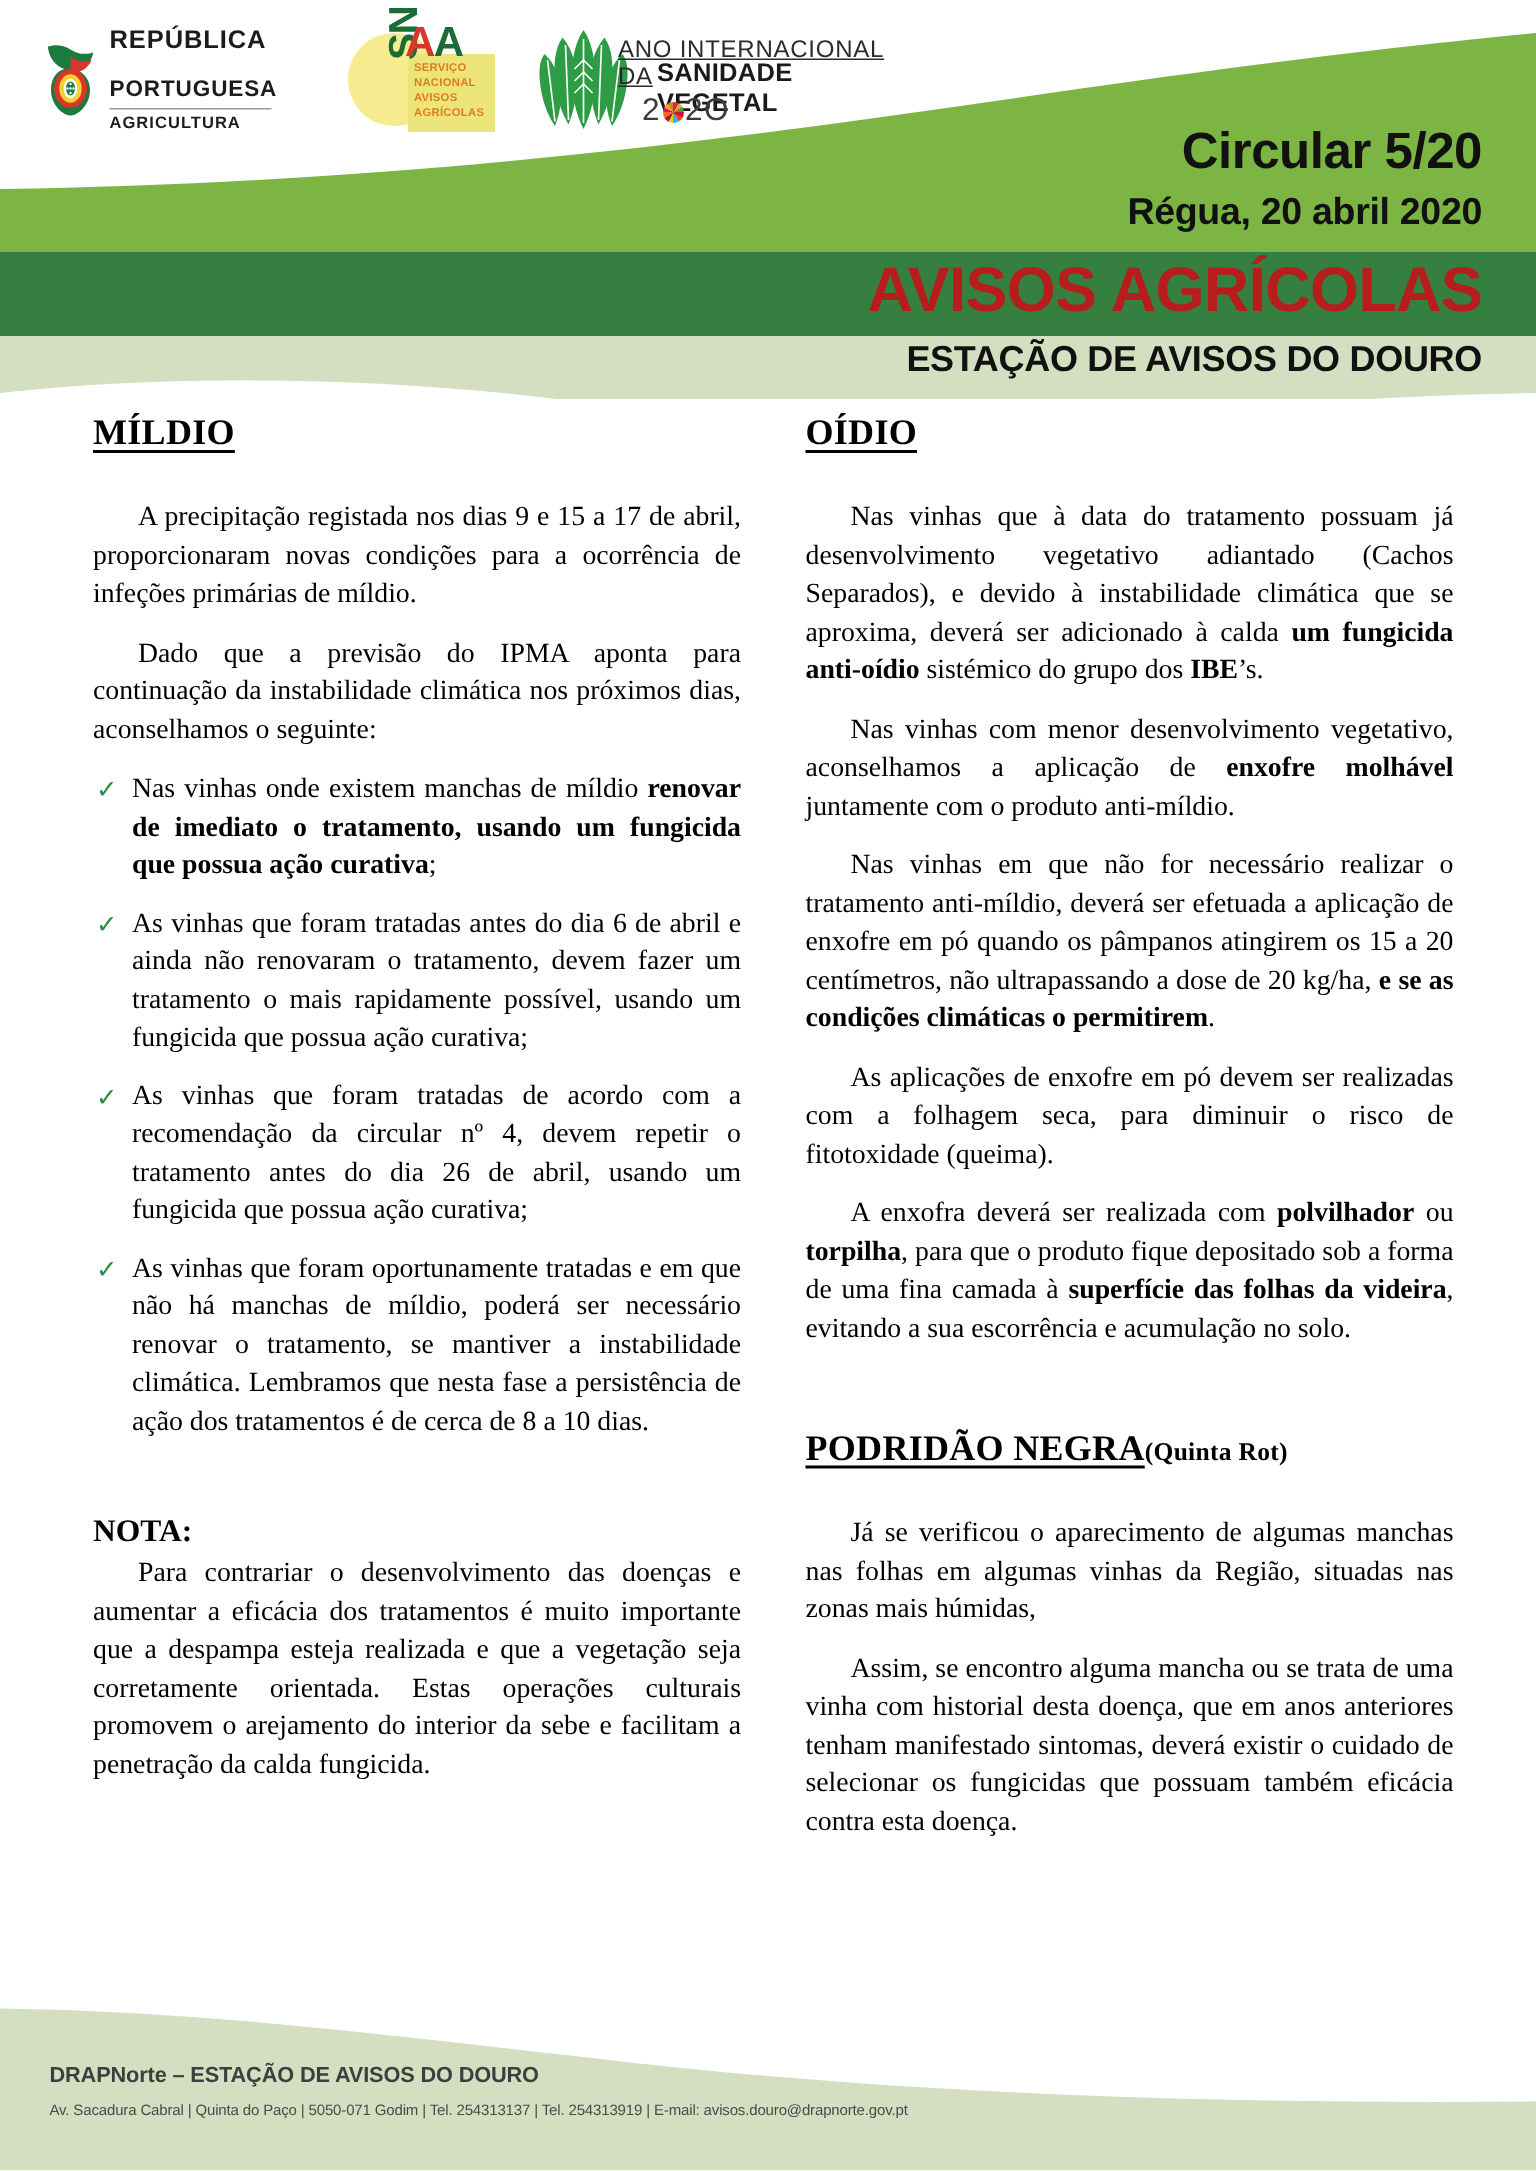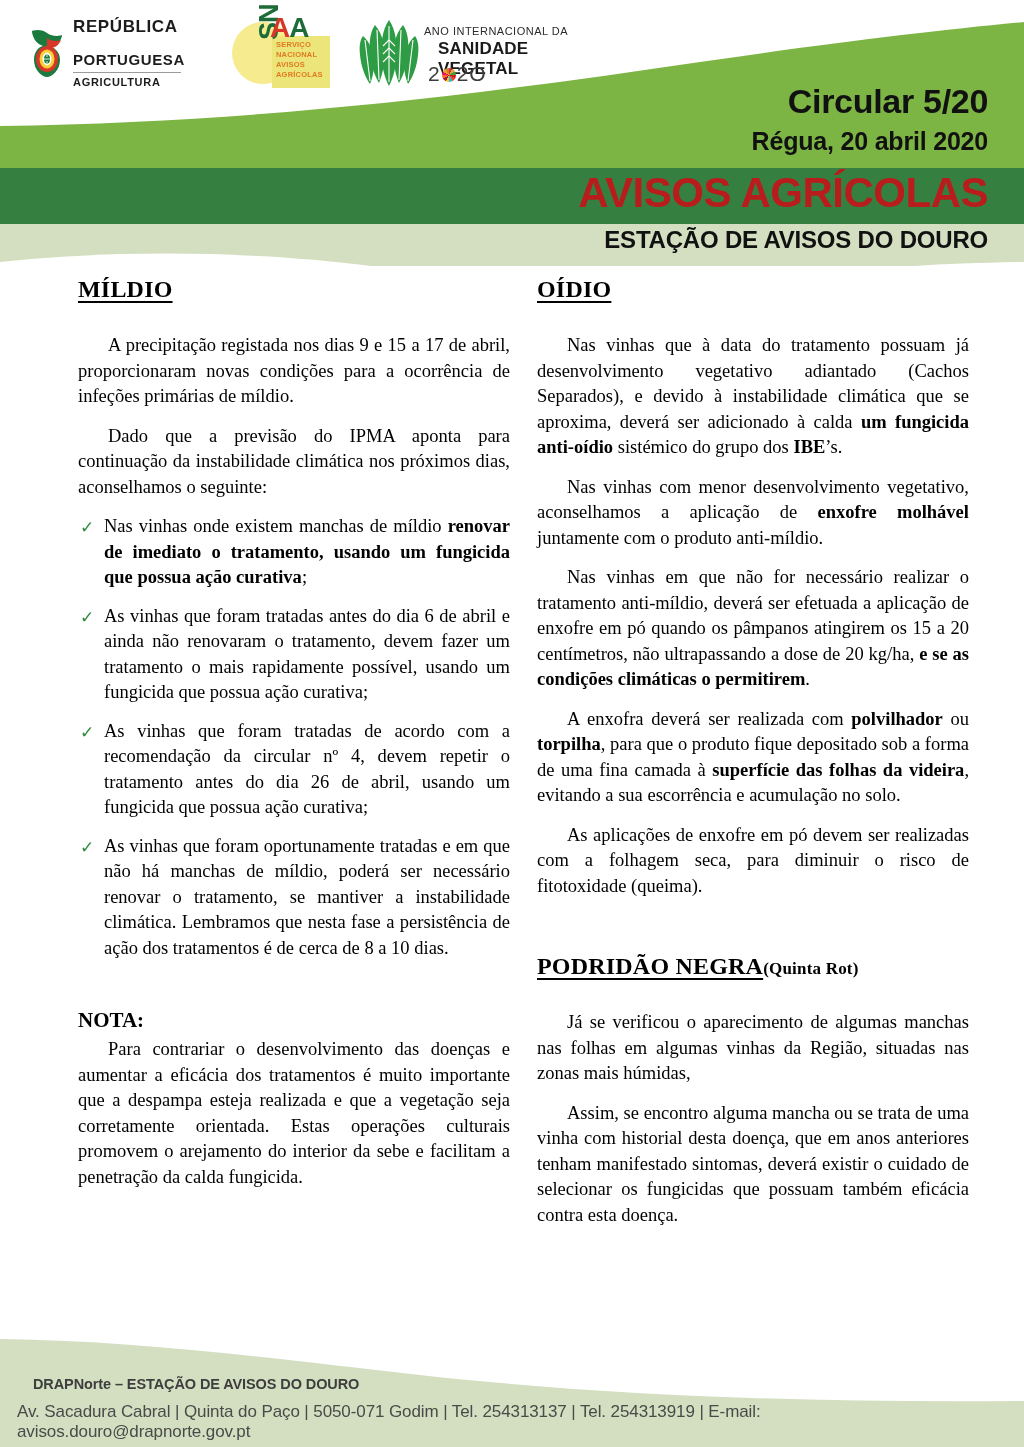--- a/index.html
+++ b/index.html
@@ -41,8 +41,8 @@
 
   .logo-aisv{position:absolute;left:358px;top:16px;width:250px;height:80px;}
   .aisv-leaf{position:absolute;left:0;top:2px;width:62px;height:70px;}
-  .aisv-t1{position:absolute;left:66px;top:9px;font-family:"Liberation Sans", sans-serif;
-    font-size:11px;color:#2b2b2b;letter-spacing:.5px;}
+  .aisv-t1{position:absolute;left:54px;top:9px;font-family:"Liberation Sans", sans-serif;
+    font-size:16px;color:#2b2b2b;letter-spacing:.5px;text-decoration:underline;}
   .aisv-t2{position:absolute;left:80px;top:23px;font-family:"Liberation Sans", sans-serif;
     font-size:17px;font-weight:bold;color:#1a1a1a;letter-spacing:.2px;}
   .aisv-t3{position:absolute;left:70px;top:46px;font-family:"Liberation Sans", sans-serif;

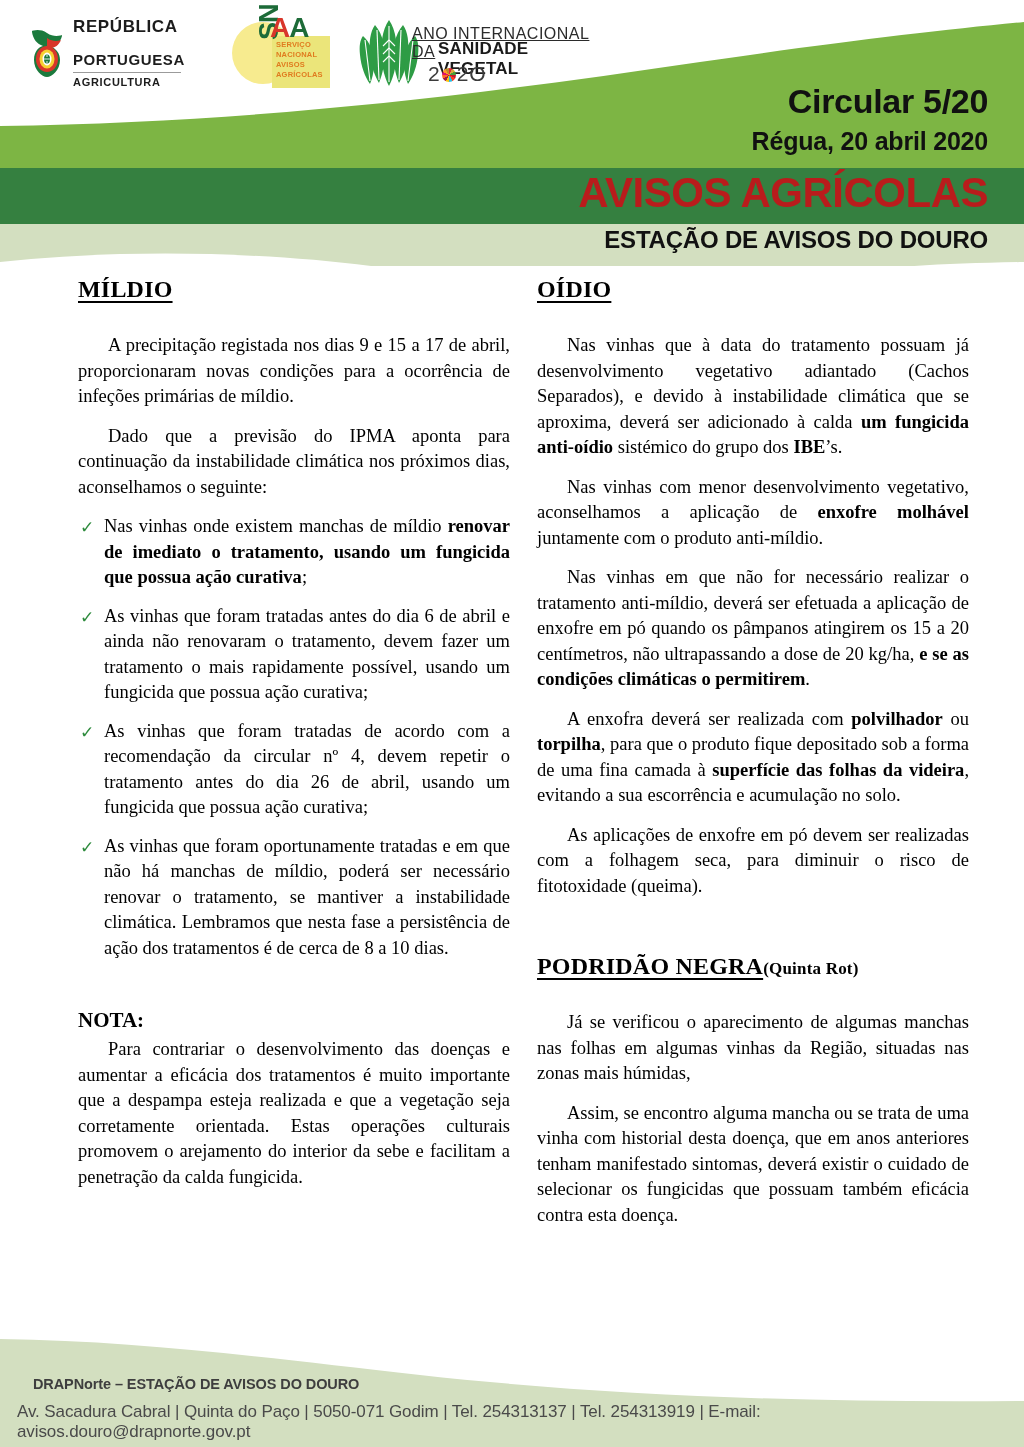--- a/index.html
+++ b/index.html
@@ -69,7 +69,7 @@
   
   .content{position:absolute;left:0;top:276px;width:1024px;}
   .col{position:absolute;top:0;width:432px;}
-  .col-left{left:62px;margin-left:16px;}
+  .col-left{left:62px;}
   .col-right{left:537px;}
 
   h2.sec{

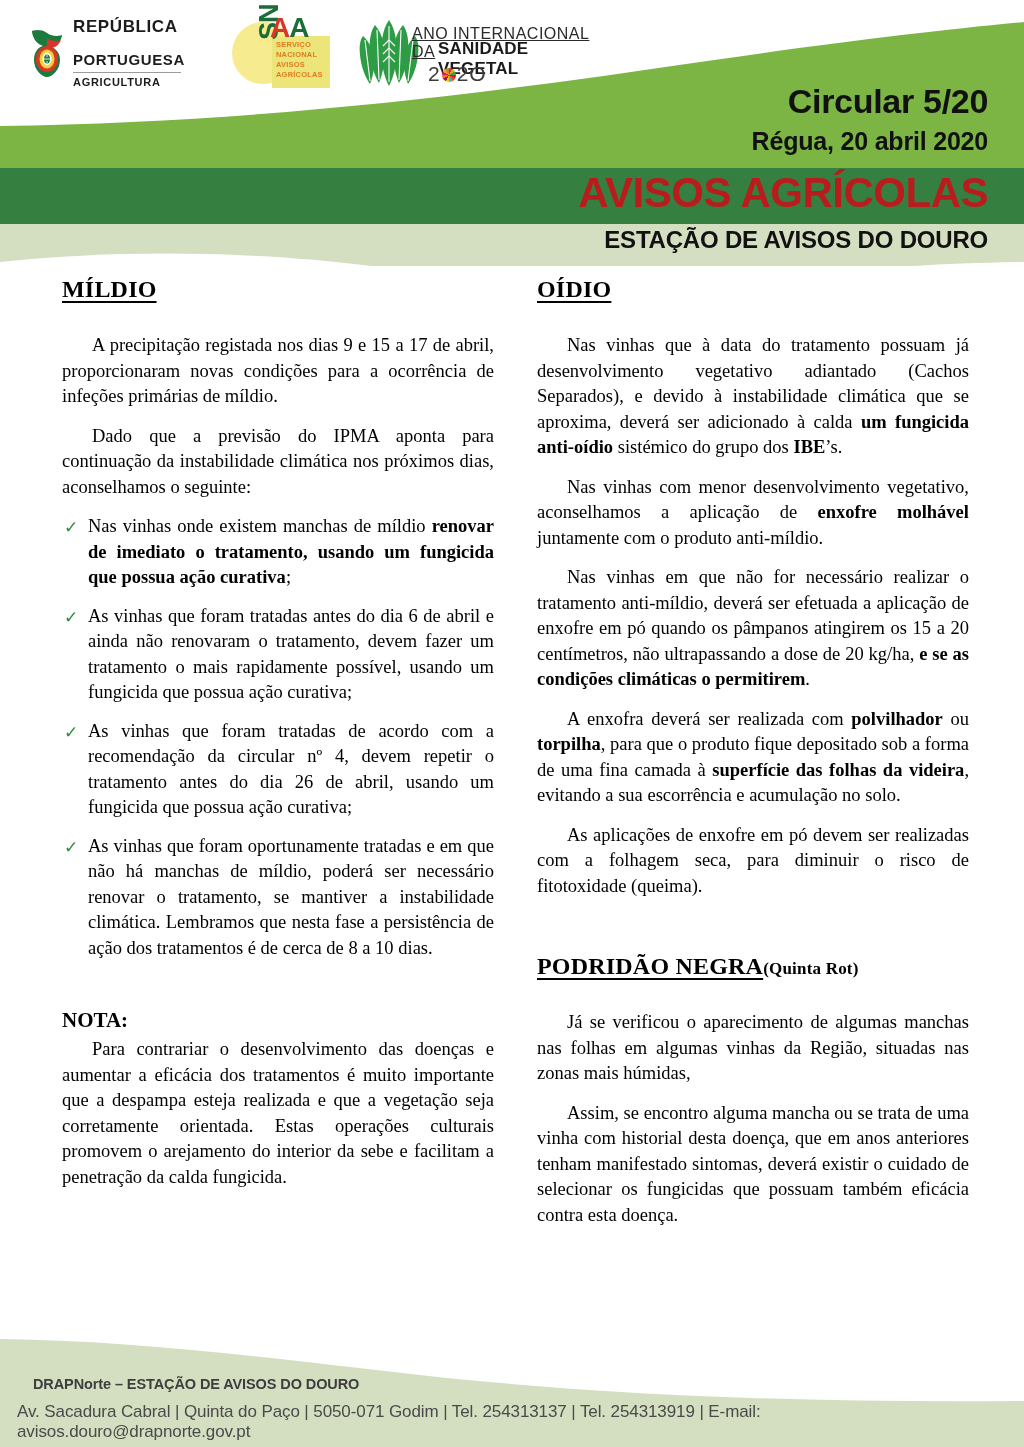--- a/index.html
+++ b/index.html
@@ -241,9 +241,9 @@
 
       <p class="para"><span>Nas vinhas em que não for necessário realizar o tratamento anti-míldio, deverá ser efetuada a aplicação de enxofre em pó quando os pâmpanos atingirem os 15 a 20 centímetros, não ultrapassando a dose de 20 kg/ha, </span><b>e se as condições climáticas o permitirem</b><span>.</span></p>
 
+      <p class="para">As aplicações de enxofre em pó devem ser realizadas com a folhagem seca, para diminuir o risco de fitotoxidade (queima).</p>
+
       <p class="para"><span>A enxofra deverá ser realizada com </span><b>polvilhador</b><span> ou </span><b>torpilha</b><span>, para que o produto fique depositado sob a forma de uma fina camada à </span><b>superfície das folhas da videira</b><span>, evitando a sua escorrência e acumulação no solo.</span></p>
-
-      <p class="para">As aplicações de enxofre em pó devem ser realizadas com a folhagem seca, para diminuir o risco de fitotoxidade (queima).</p>
 
       <div class="gap-pn"></div>
 

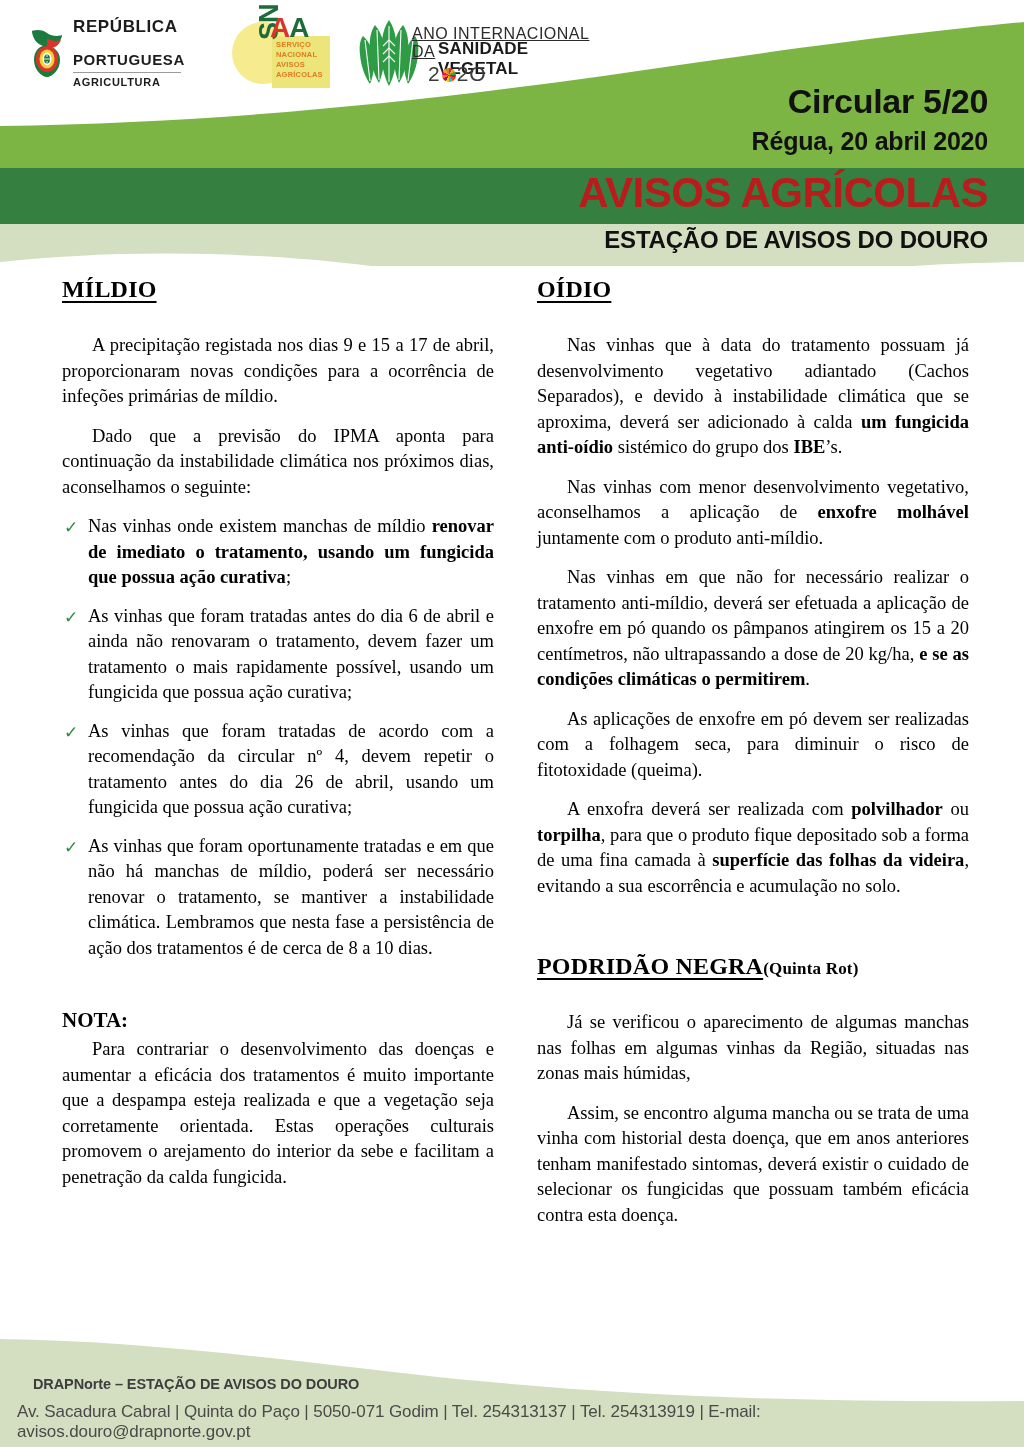--- a/index.html
+++ b/index.html
@@ -116,8 +116,8 @@
   .footer-svg{position:absolute;left:0;top:0;}
   .f-l1{position:absolute;left:33px;top:49px;font-family:"Liberation Sans", sans-serif;
     font-size:14.5px;font-weight:bold;color:#3e3e3e;letter-spacing:-.1px;}
-  .f-l2{position:absolute;left:17px;top:75px;font-family:"Liberation Sans", sans-serif;
-    font-size:17px;color:#4a4a4a;letter-spacing:-.1px;}
+  .f-l2{position:absolute;left:33px;top:75px;font-family:"Liberation Sans", sans-serif;
+    font-size:10px;color:#4a4a4a;letter-spacing:-.1px;}
 </style>
 </head>
 <body>

